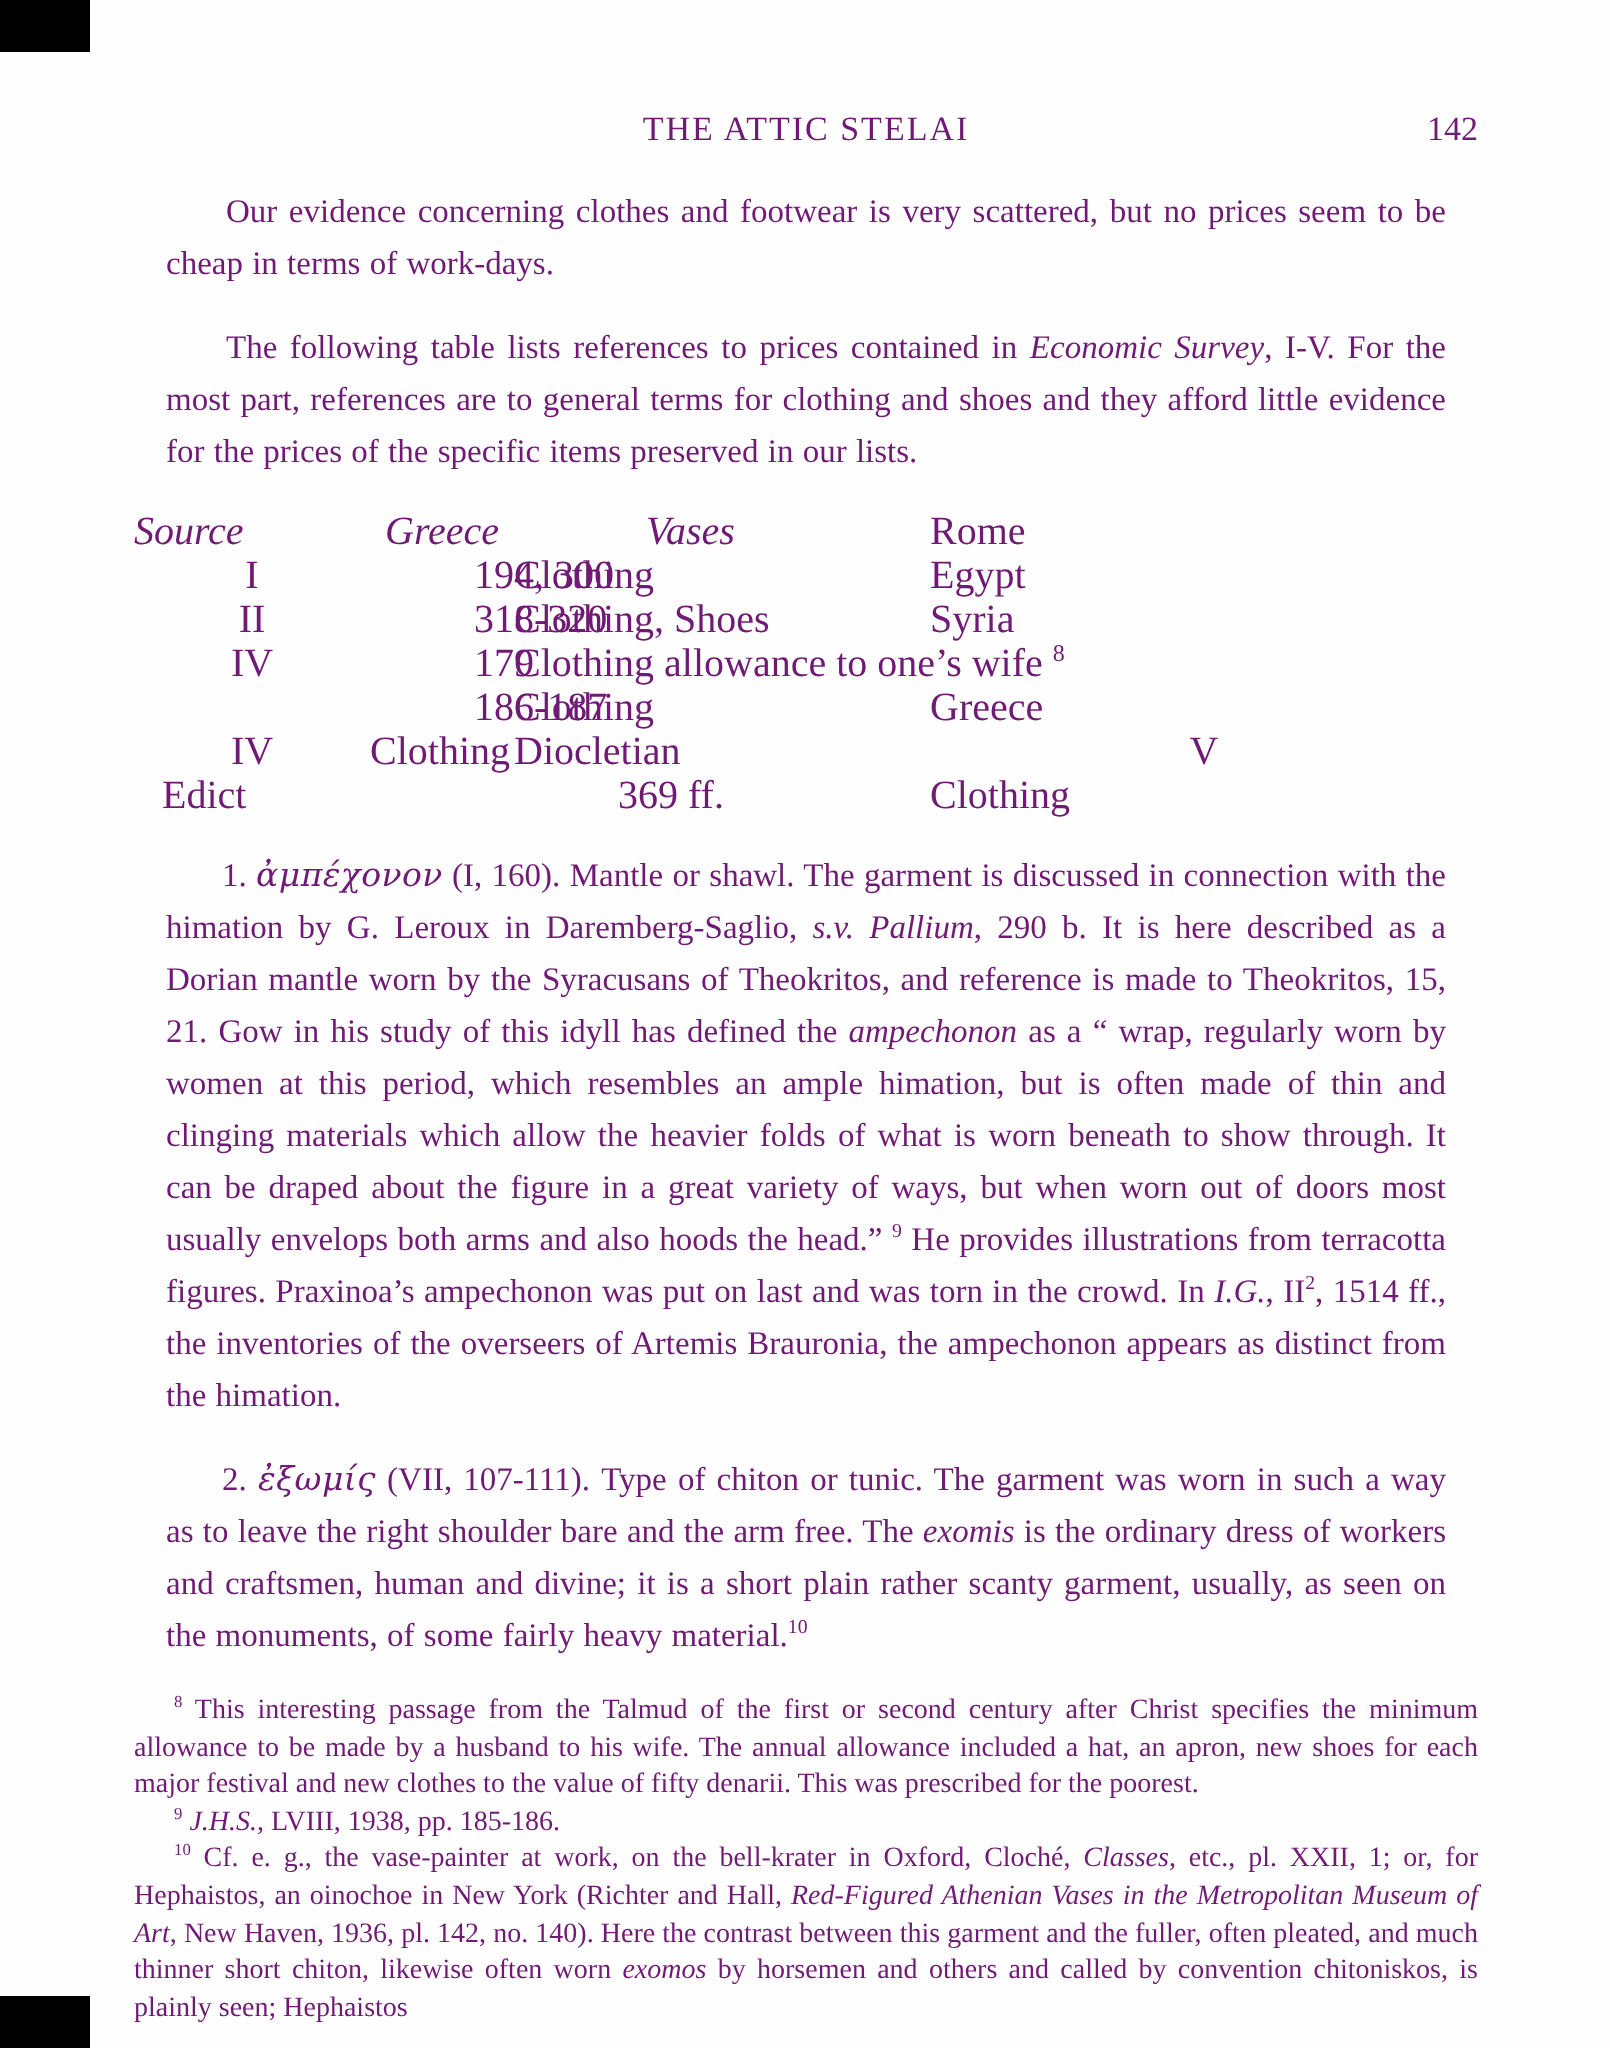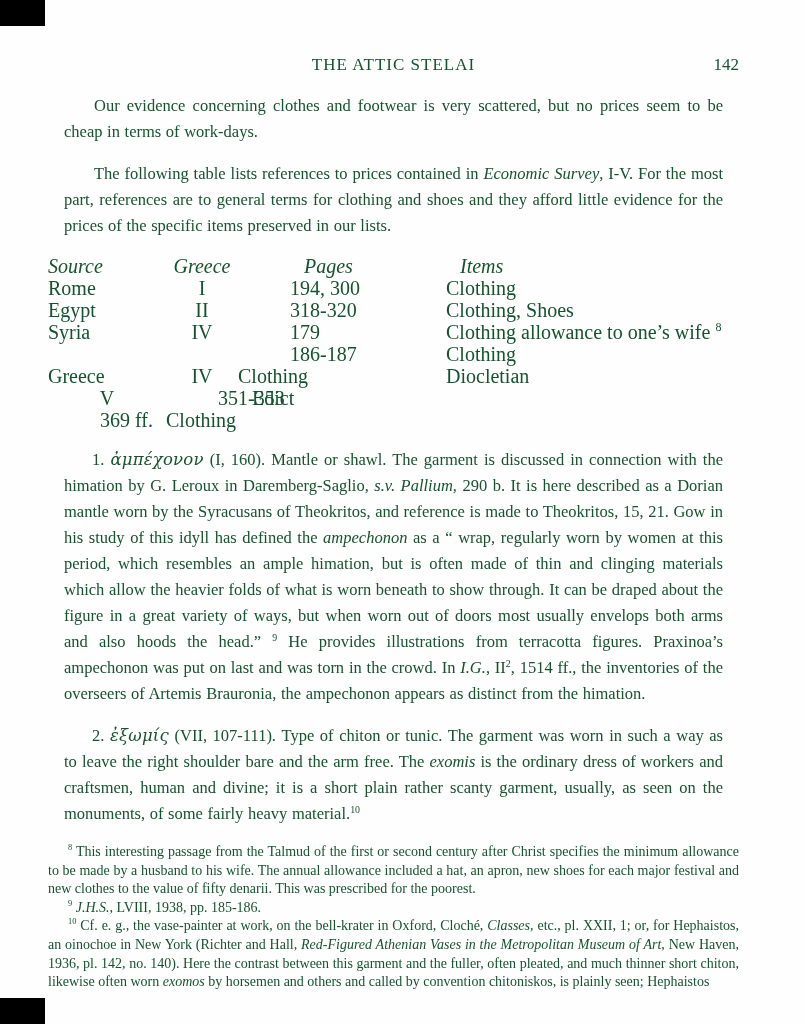--- a/index.html
+++ b/index.html
@@ -12,9 +12,9 @@
     width: 805px;
     height: 1024px;
     box-sizing: border-box;
-    padding: 55px 66px 0 48px;
+    padding: 55px 66px 0 67px;
     background: #fefefe;
-    color: #14532d;
+    color: #701a75;
     font-family: "Liberation Serif", serif;
     overflow: hidden;
   }

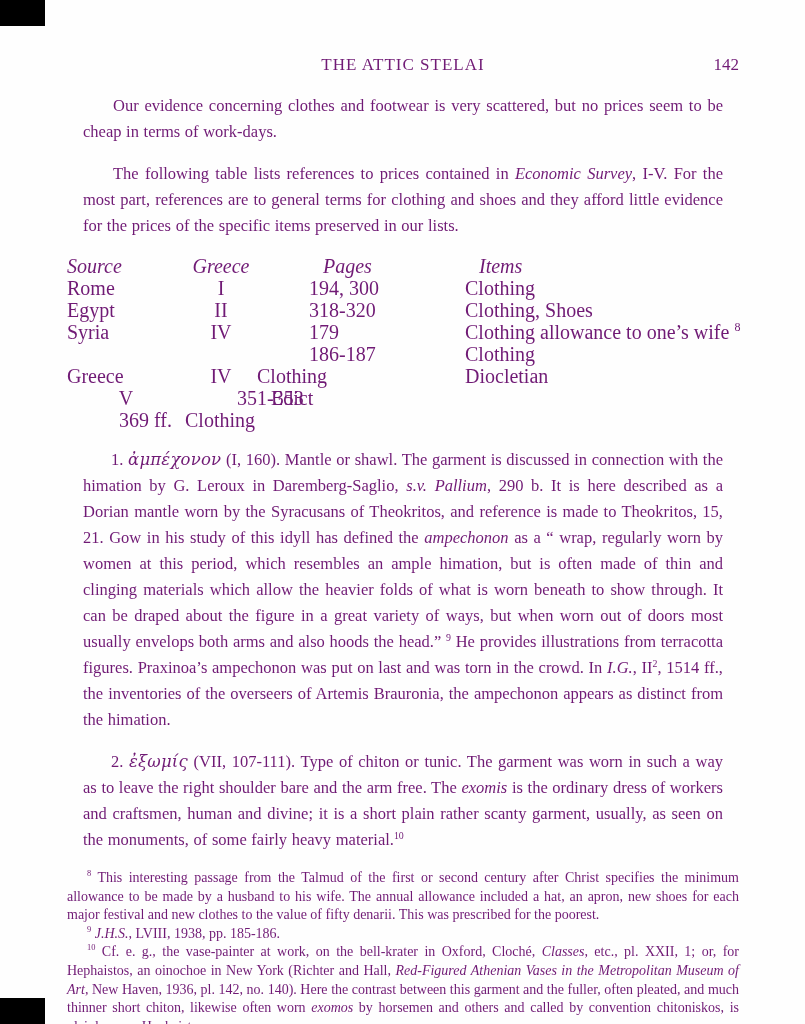--- a/index.html
+++ b/index.html
@@ -117,7 +117,7 @@
   <div class="ref-table">
     <div class="cell hdr">Source</div>
     <div class="cell hdr vol">Greece</div>
-    <div class="cell hdr pages">Pages</div>
+    <div class="cell hdr pages">Vases</div>
     <div class="cell hdr items">Items</div>
 
     <div class="cell">Rome</div>

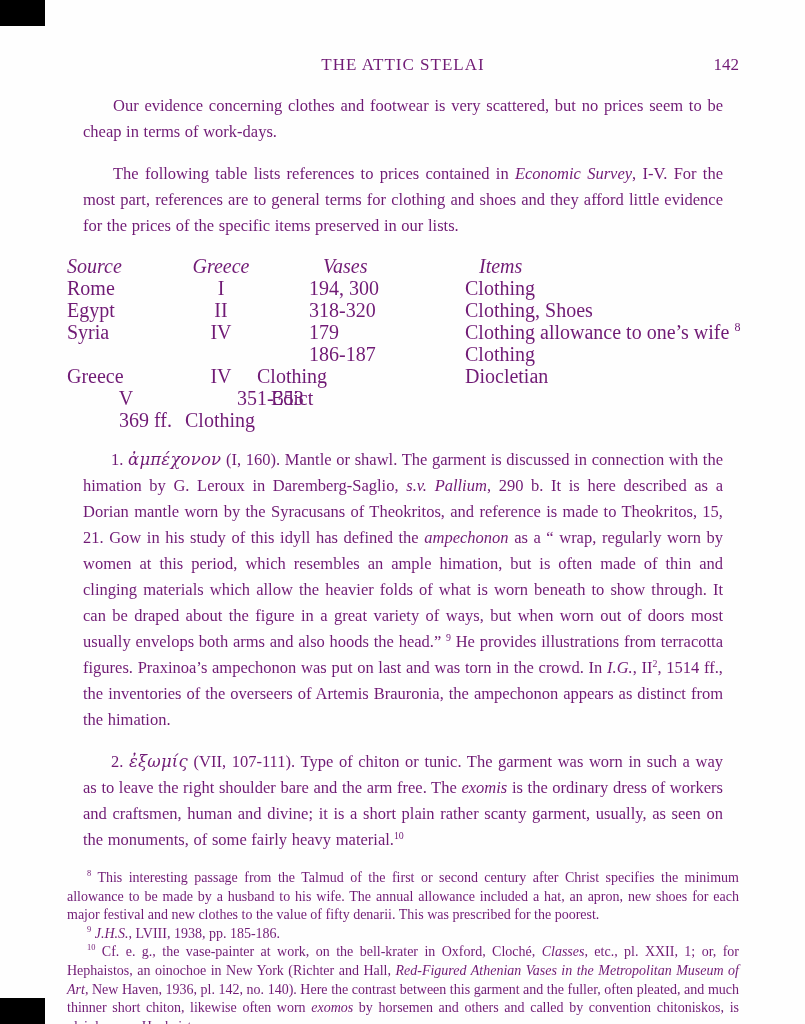--- a/index.html
+++ b/index.html
@@ -118,7 +118,6 @@
     <div class="cell hdr">Source</div>
     <div class="cell hdr vol">Greece</div>
     <div class="cell hdr pages">Vases</div>
-    <div class="cell hdr items">Items</div>
 
     <div class="cell">Rome</div>
     <div class="cell vol">I</div>

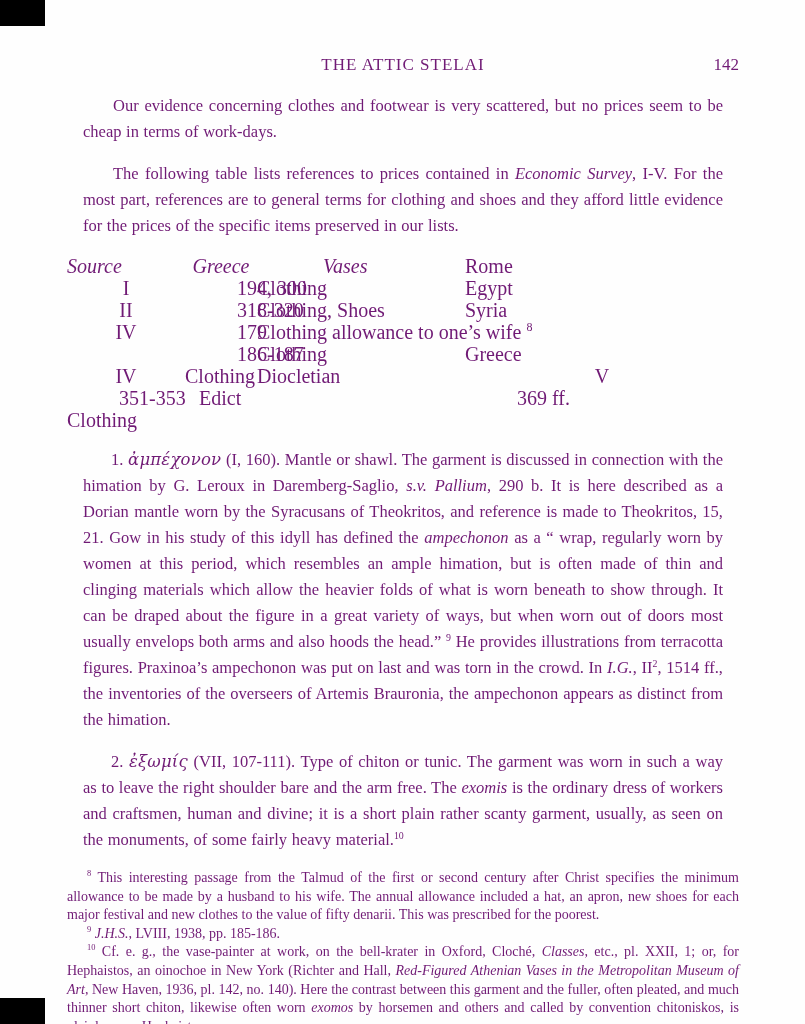--- a/index.html
+++ b/index.html
@@ -145,7 +145,6 @@
 
     <div class="cell">Diocletian</div>
     <div class="cell vol">V</div>
-    <div class="cell pages">351-353</div>
 
     <div class="cell indent">Edict</div>
     <div class="cell vol"></div>

